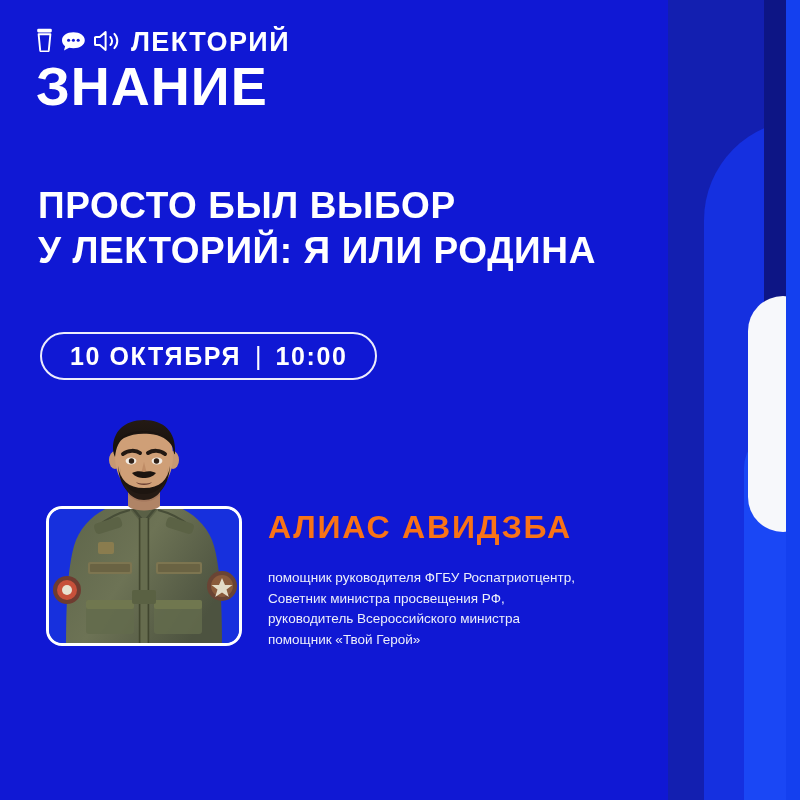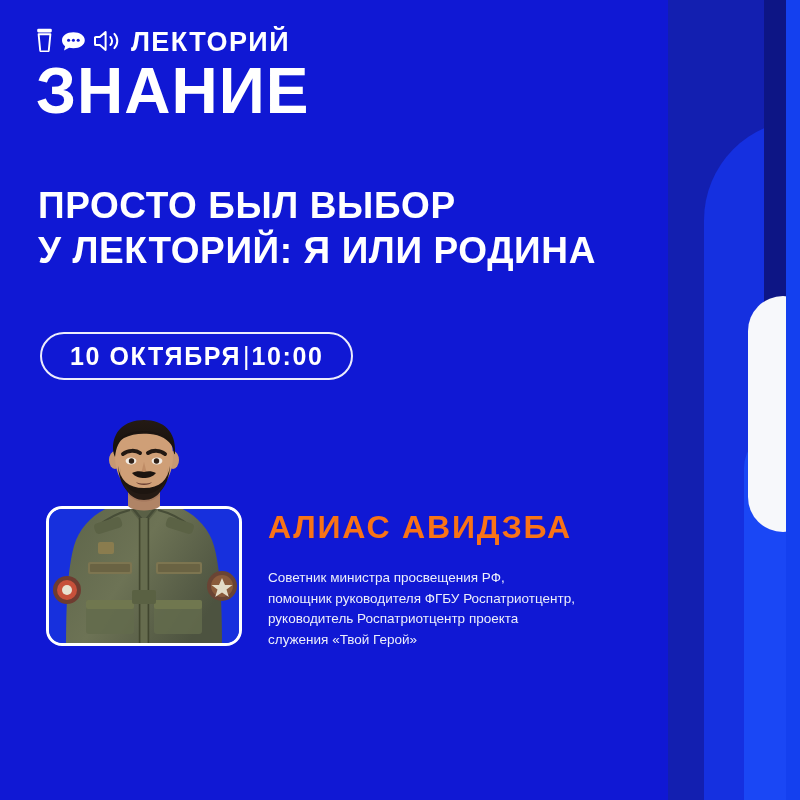--- a/index.html
+++ b/index.html
@@ -103,7 +103,7 @@
   }
   .logo-znanie {
     color: #ffffff;
-    font-size: 64px;
+    font-size: 54px;
     font-weight: 700;
     letter-spacing: 1px;
     line-height: 1;

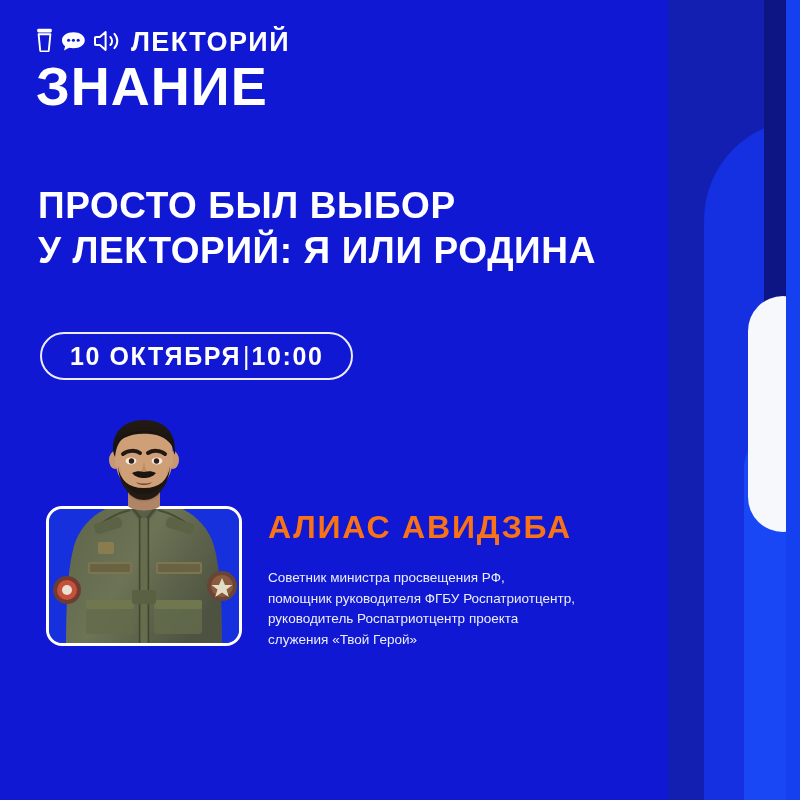--- a/index.html
+++ b/index.html
@@ -134,7 +134,7 @@
     padding: 0 28px;
     display: flex;
     align-items: center;
-    gap: 2px;
+    gap: 14px;
     border: 2px solid rgba(255,255,255,0.92);
     border-radius: 26px;
     box-sizing: border-box;

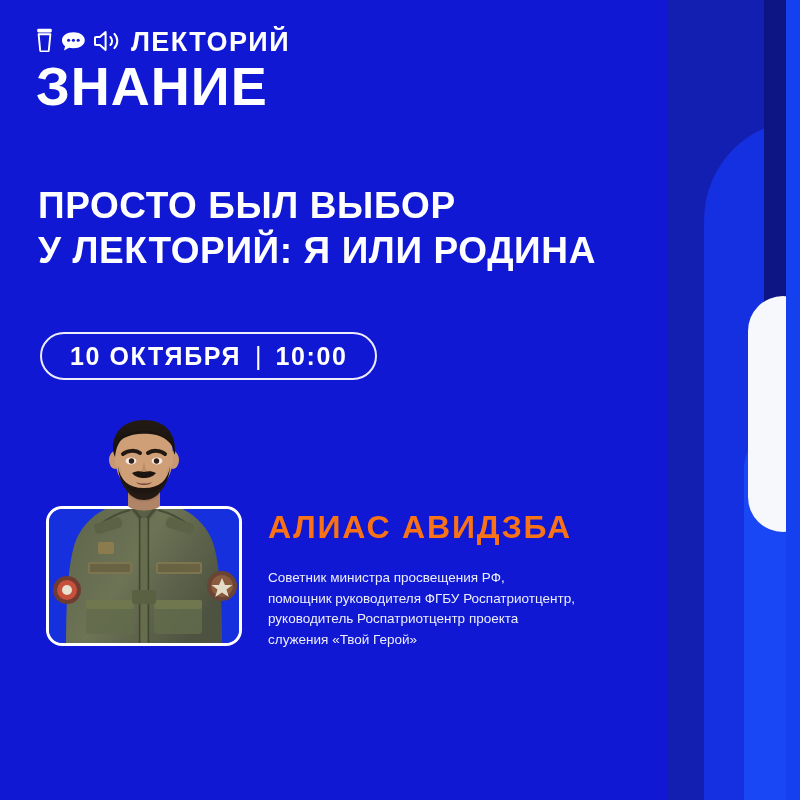--- a/index.html
+++ b/index.html
@@ -360,8 +360,8 @@
 
   <div class="speaker-name">АЛИАС АВИДЗБА</div>
   <div class="speaker-role">
+    <span class="role-line">помощник руководителя ФГБУ Роспатриотцентр,</span>
     <span class="role-line">Советник министра просвещения РФ,</span>
-    <span class="role-line">помощник руководителя ФГБУ Роспатриотцентр,</span>
     <span class="role-line">руководитель Роспатриотцентр проекта</span>
     <span class="role-line">служения «Твой Герой»</span>
   </div>

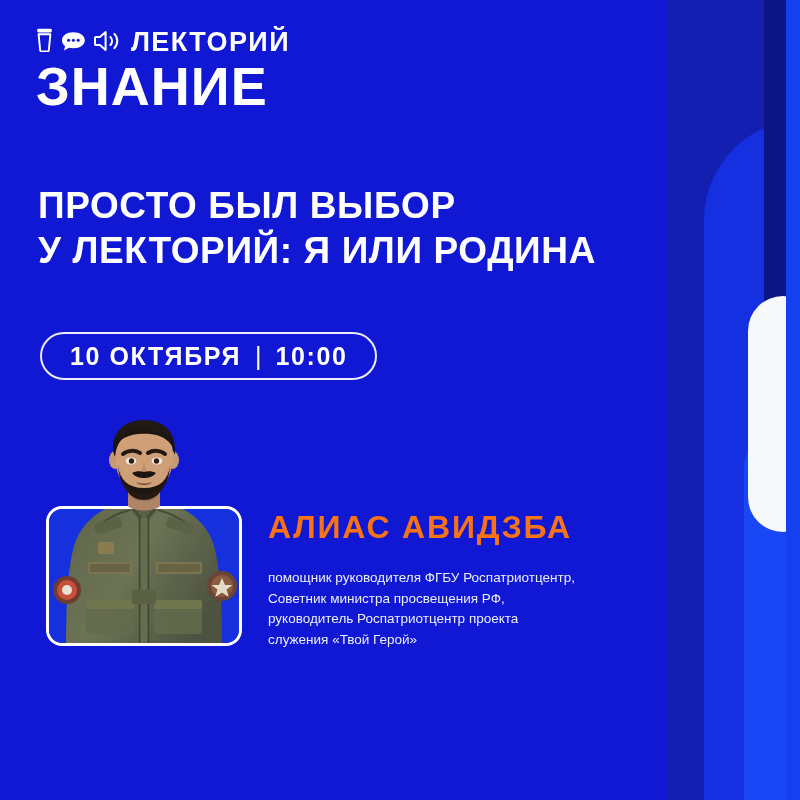--- a/index.html
+++ b/index.html
@@ -362,7 +362,7 @@
   <div class="speaker-role">
     <span class="role-line">помощник руководителя ФГБУ Роспатриотцентр,</span>
     <span class="role-line">Советник министра просвещения РФ,</span>
-    <span class="role-line">руководитель Роспатриотцентр проекта</span>
+    <span class="role-line">руководитель Всероссийского министра</span>
     <span class="role-line">служения «Твой Герой»</span>
   </div>
 

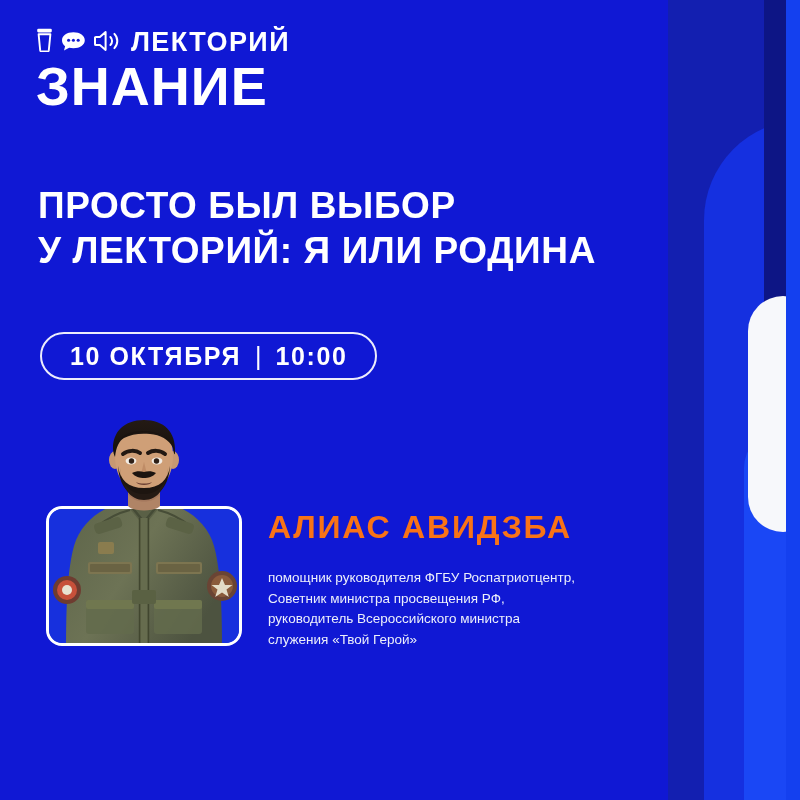--- a/index.html
+++ b/index.html
@@ -363,7 +363,7 @@
     <span class="role-line">помощник руководителя ФГБУ Роспатриотцентр,</span>
     <span class="role-line">Советник министра просвещения РФ,</span>
     <span class="role-line">руководитель Всероссийского министра</span>
-    <span class="role-line">служения «Твой Герой»</span>
+    <span class="role-line">помощник «Твой Герой»</span>
   </div>
 
 </div>

